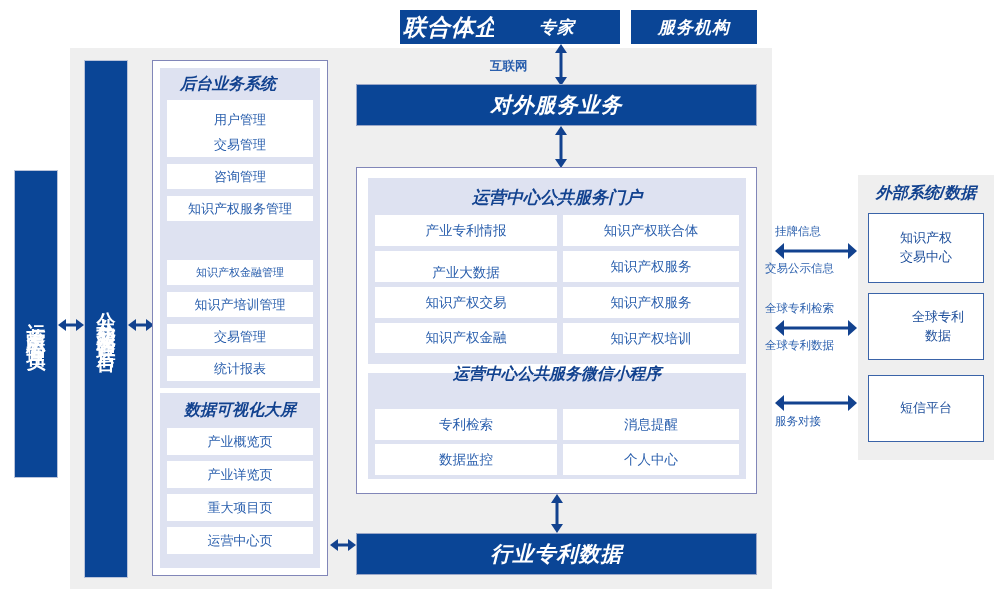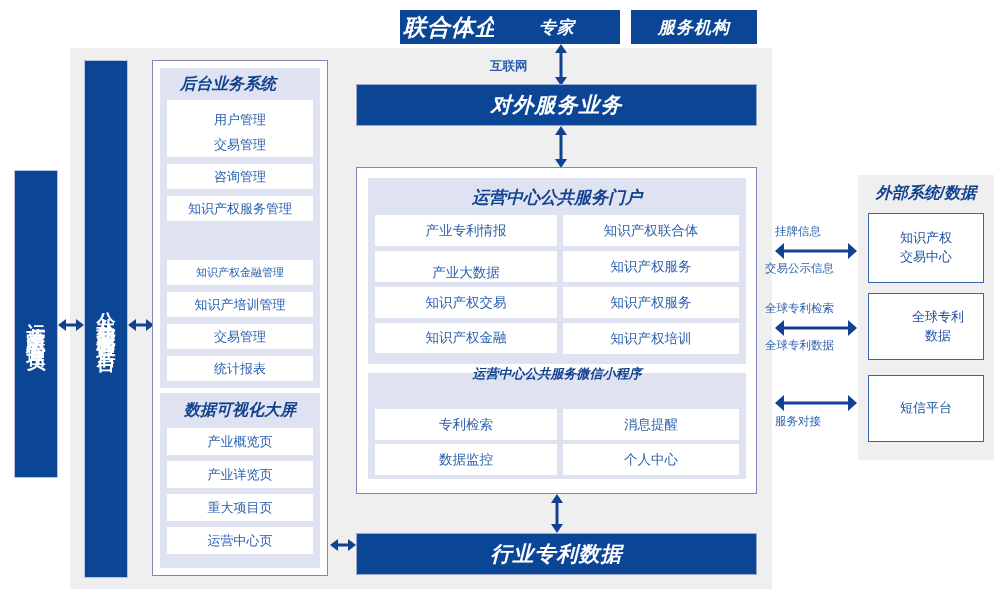--- a/index.html
+++ b/index.html
@@ -199,7 +199,7 @@
     </div>
 
   <div class="abs lav" style="left:368px;top:373px;width:378px;height:106px;"></div>
-  <div class="abs panel-title" style="left:368px;top:360px;width:378px;height:28px;line-height:28px;font-size:13px;font-family:Liberation Serif, serif;">
+  <div class="abs panel-title" style="left:368px;top:360px;width:378px;height:28px;line-height:28px;font-size:16px;font-family:Liberation Serif, serif;">
     <span>运营中心公共服务微信小程序</span>
   </div>
 

